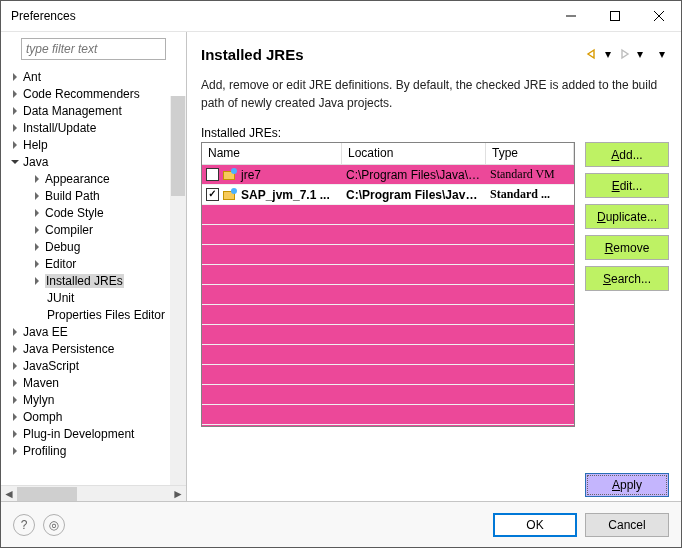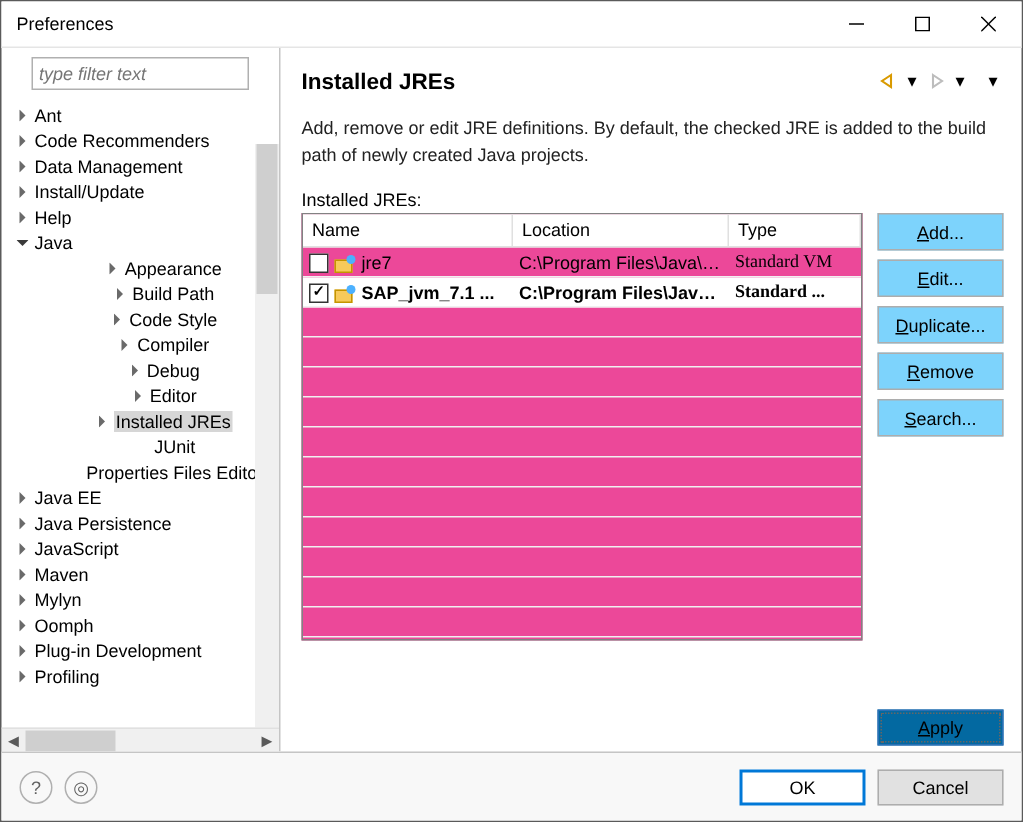--- a/index.html
+++ b/index.html
@@ -53,7 +53,7 @@
   .jre-icon::before { content:""; position:absolute; left:0; top:3px; width:10px; height:7px; background:#f7ca5a; border:1px solid #c49400; }
   .jre-icon::after { content:""; position:absolute; right:0; top:0; width:6px; height:6px; background:#4cb1ff; border-radius:50%; }
   .side-buttons { display: flex; flex-direction: column; gap: 6px; }
-  .btn { width: 84px; height: 25px; border: 1px solid #adadad; background: #7dd3fc; font-size: 12px; cursor: default; text-align: center; line-height: 23px;}
+  .btn { width: 84px; height: 25px; border: 1px solid #adadad; background: #bef264; font-size: 12px; cursor: default; text-align: center; line-height: 23px;}
   .bottom-right { display: flex; justify-content: flex-end; margin-top: auto; padding-top: 10px; }
   .apply-btn { width: 84px; height: 24px; border: 1px solid #2a6fb5; background: #0369a1; font-size: 12px; outline:1px dotted #666; outline-offset:-3px; }
   .footer { border-top: 1px solid #c5c5c5; background: #f8f8f8; height: 46px; display: flex; align-items: center; padding: 0 12px; gap: 8px; }

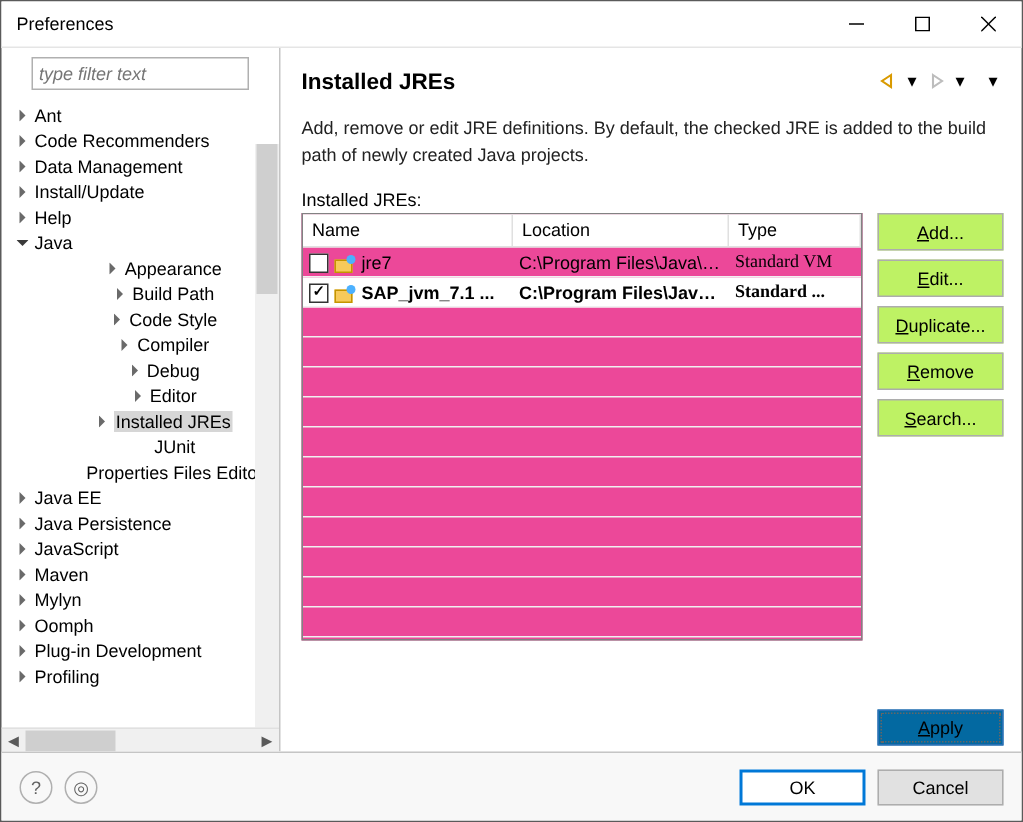--- a/index.html
+++ b/index.html
@@ -18,7 +18,7 @@
   .tree { position: absolute; inset: 0 0 16px 0; overflow: hidden; padding: 2px 0; }
   .tree-item { height: 17px; display: flex; align-items: center; font-size: 12px; white-space: nowrap; overflow: hidden; }
   .tree-item.lvl1 { padding-left: 24px; }
-  .tree-item.lvl2 { padding-left: 46px; justify-content: center; }
+  .tree-item.lvl2 { padding-left: 46px; }
   .tree-item.selected .label { background: #d6d6d6; padding: 0 1px; }
   .twisty { width: 12px; display: inline-flex; justify-content: center; margin-left: -14px; position: relative; left: -2px; color: #5a5a5a; }
   .twisty svg { width: 8px; height: 8px; }

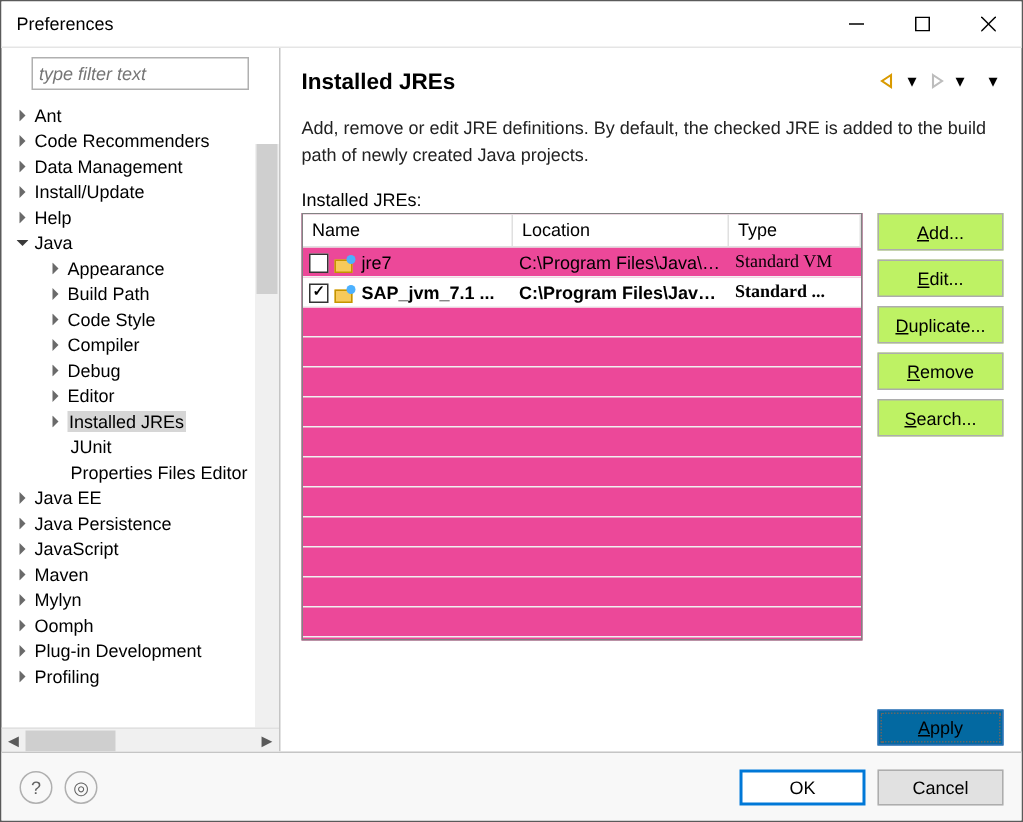--- a/index.html
+++ b/index.html
@@ -43,7 +43,7 @@
   .th.type { flex: 1; }
   .table-body .row { display: flex; height: 20px; align-items: center; border-bottom: 1px solid #f0f0f0; }
   .row .cell { padding: 0 4px; font-size: 12px; white-space: nowrap; overflow: hidden; text-overflow: ellipsis; }
-  .cell.name { width: 140px; display: flex; align-items: flex-end; gap: 4px; }
+  .cell.name { width: 140px; display: flex; align-items: flex-start; gap: 4px; }
   .cell.loc { width: 144px; }
   .cell.type { flex: 1; font-family: Liberation Serif, serif; }
   .row.checked { font-weight: 700; background: #fff; }

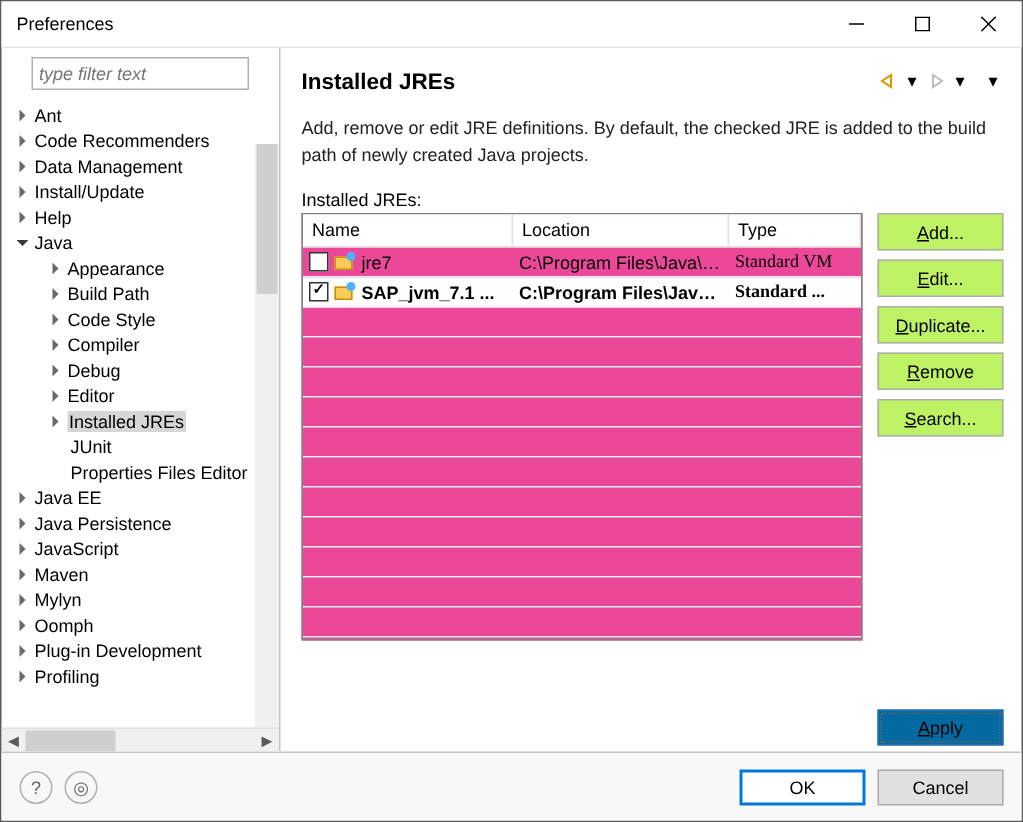--- a/index.html
+++ b/index.html
@@ -55,7 +55,7 @@
   .side-buttons { display: flex; flex-direction: column; gap: 6px; }
   .btn { width: 84px; height: 25px; border: 1px solid #adadad; background: #bef264; font-size: 12px; cursor: default; text-align: center; line-height: 23px;}
   .bottom-right { display: flex; justify-content: flex-end; margin-top: auto; padding-top: 10px; }
-  .apply-btn { width: 84px; height: 24px; border: 1px solid #2a6fb5; background: #0369a1; font-size: 12px; outline:1px dotted #666; outline-offset:-3px; }
+  .apply-btn { width: 84px; height: 24px; border: 1px solid #2a6fb5; background: #c4b5fd; font-size: 12px; outline:1px dotted #666; outline-offset:-3px; }
   .footer { border-top: 1px solid #c5c5c5; background: #f8f8f8; height: 46px; display: flex; align-items: center; padding: 0 12px; gap: 8px; }
   .footer-left { display: flex; gap: 8px; flex: 1; }
   .footer-icon { width: 22px; height: 22px; border: 1px solid #b0b0b0; border-radius: 50%; display: flex; align-items: center; justify-content: center; color: #616161; font-size: 12px; }

